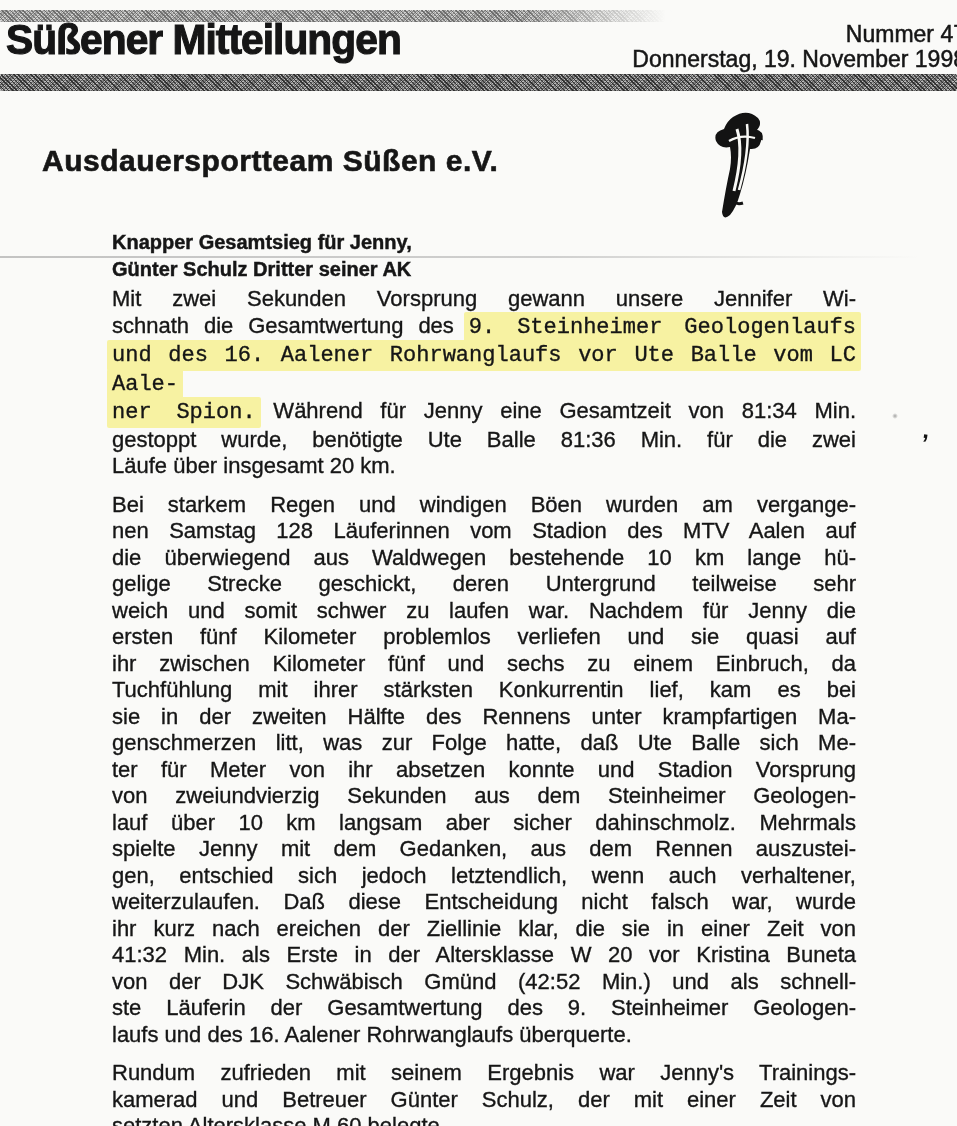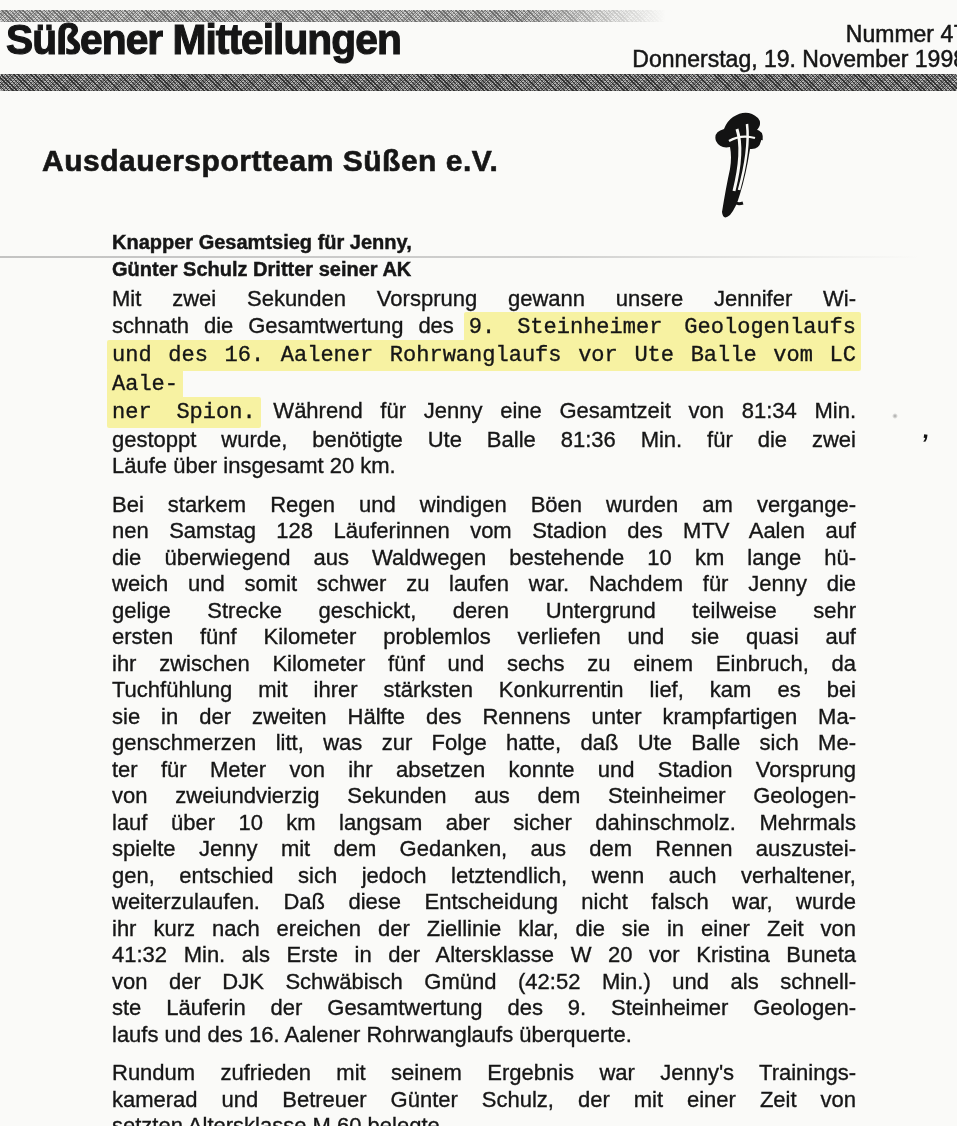--- a/index.html
+++ b/index.html
@@ -127,8 +127,8 @@
         <div class="line"><span>Bei starkem Regen und windigen Böen wurden am vergange-</span></div>
         <div class="line"><span>nen Samstag 128 Läuferinnen vom Stadion des MTV Aalen auf</span></div>
         <div class="line"><span>die überwiegend aus Waldwegen bestehende 10 km lange hü-</span></div>
+        <div class="line"><span>gelige Strecke geschickt, deren Untergrund teilweise sehr</span></div>
         <div class="line"><span>weich und somit schwer zu laufen war. Nachdem für Jenny die</span></div>
-        <div class="line"><span>gelige Strecke geschickt, deren Untergrund teilweise sehr</span></div>
         <div class="line"><span>ersten fünf Kilometer problemlos verliefen und sie quasi auf</span></div>
         <div class="line"><span>ihr zwischen Kilometer fünf und sechs zu einem Einbruch, da</span></div>
         <div class="line"><span>Tuchfühlung mit ihrer stärksten Konkurrentin lief, kam es bei</span></div>

